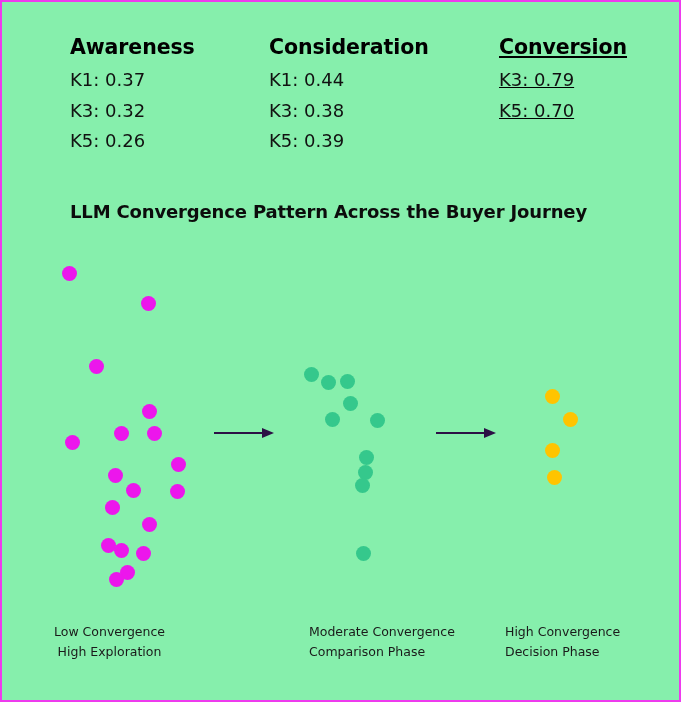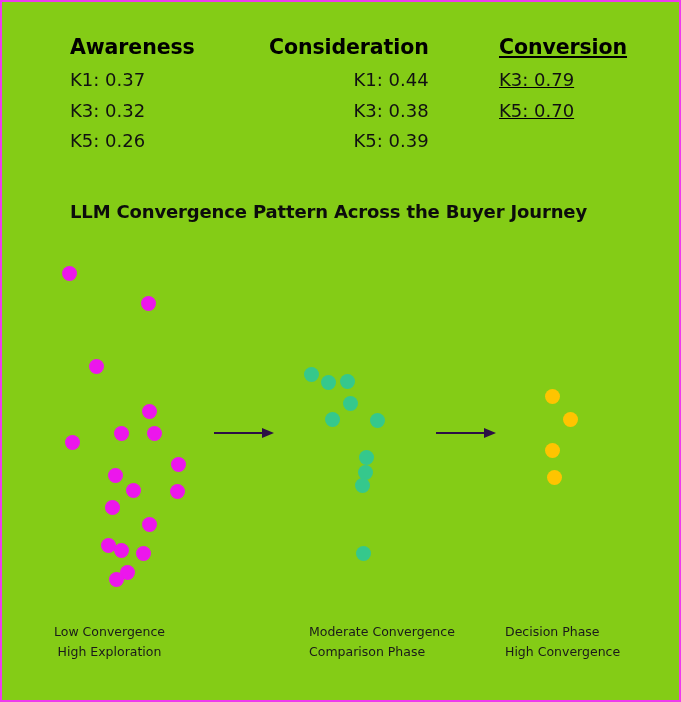--- a/index.html
+++ b/index.html
@@ -16,7 +16,7 @@
     width: 681px;
     height: 702px;
     box-sizing: border-box;
-    background: #84cc16;
+    background: #86efac;
     border: 2px solid #ee3aee;
     overflow: hidden;
   }

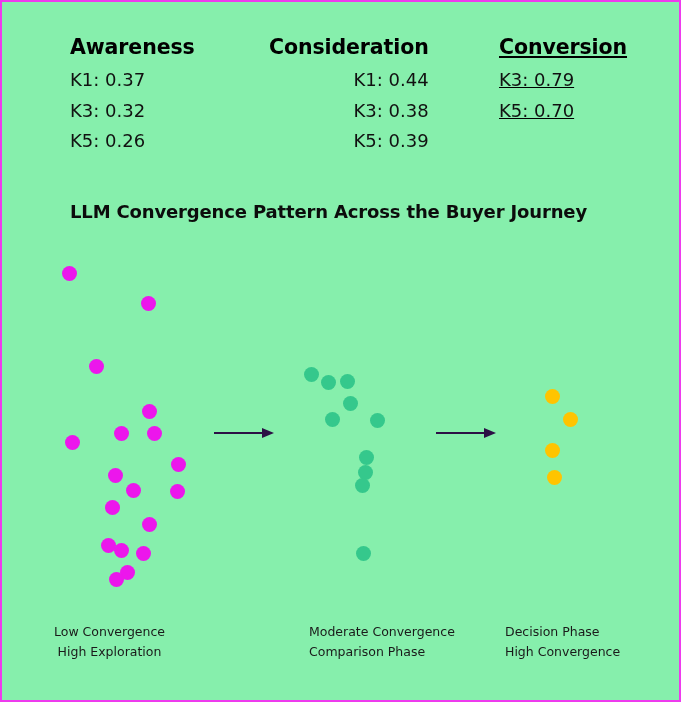--- a/index.html
+++ b/index.html
@@ -34,7 +34,7 @@
     top: 0;
   }
   .metric-col.c0 { left: 68px; }
-  .metric-col.c1 { left: 267px; text-align: right; }
+  .metric-col.c1 { left: 267px; }
   .metric-col.c2 { left: 497px; text-decoration: underline; }
 
   .metric-title {

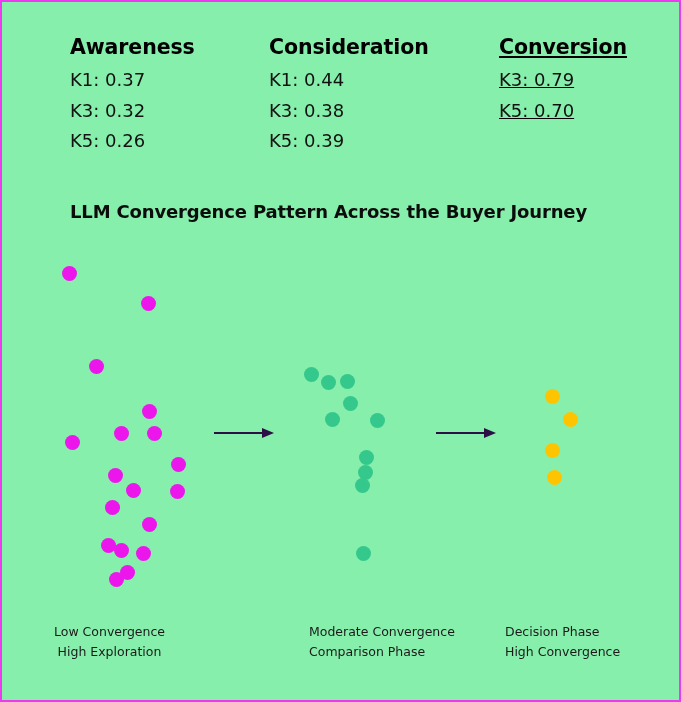--- a/index.html
+++ b/index.html
@@ -198,8 +198,8 @@
       <span class="caption-line">Comparison Phase</span>
     </div>
     <div class="caption c2">
+      <span class="caption-line">High  Convergence</span>
       <span class="caption-line">Decision Phase</span>
-      <span class="caption-line">High  Convergence</span>
     </div>
   </div>
 

